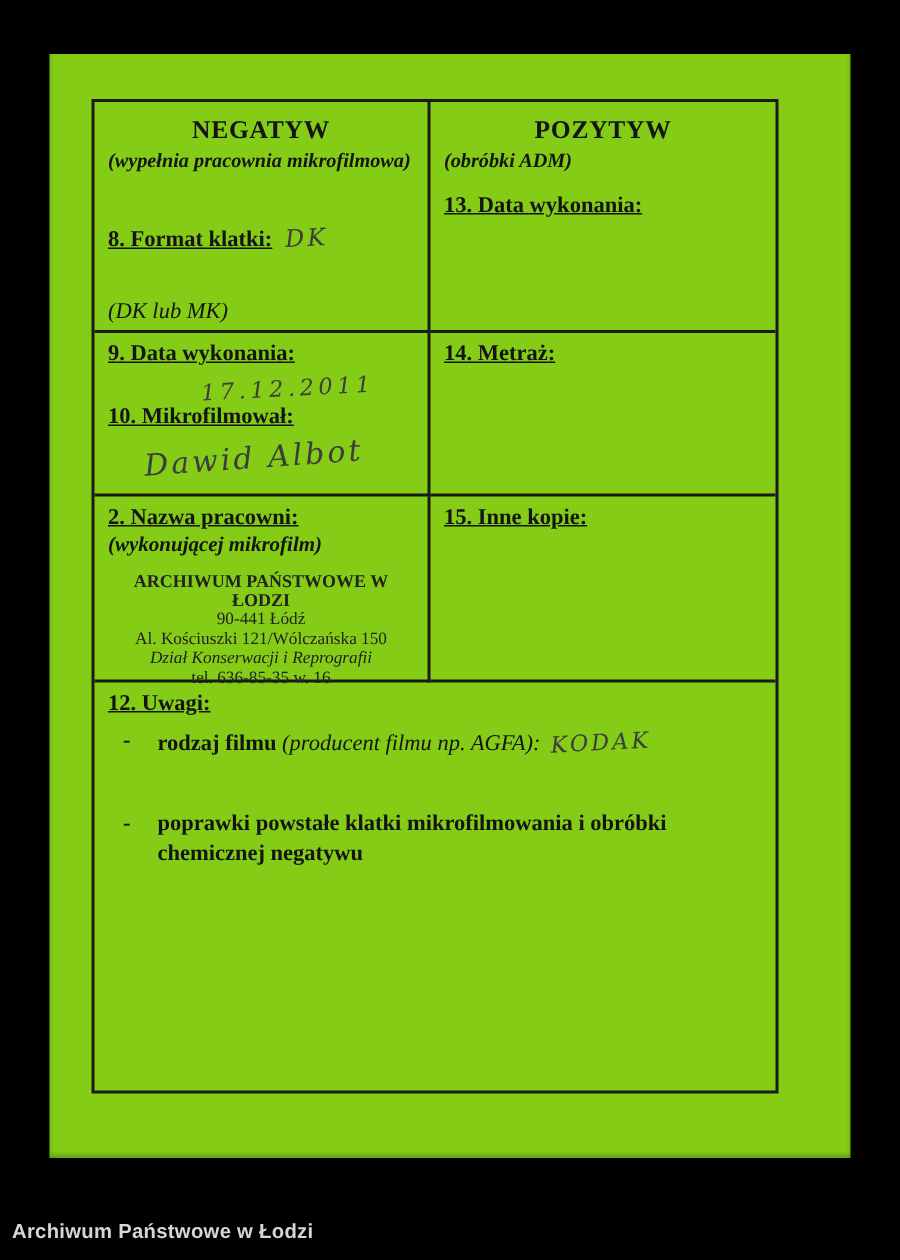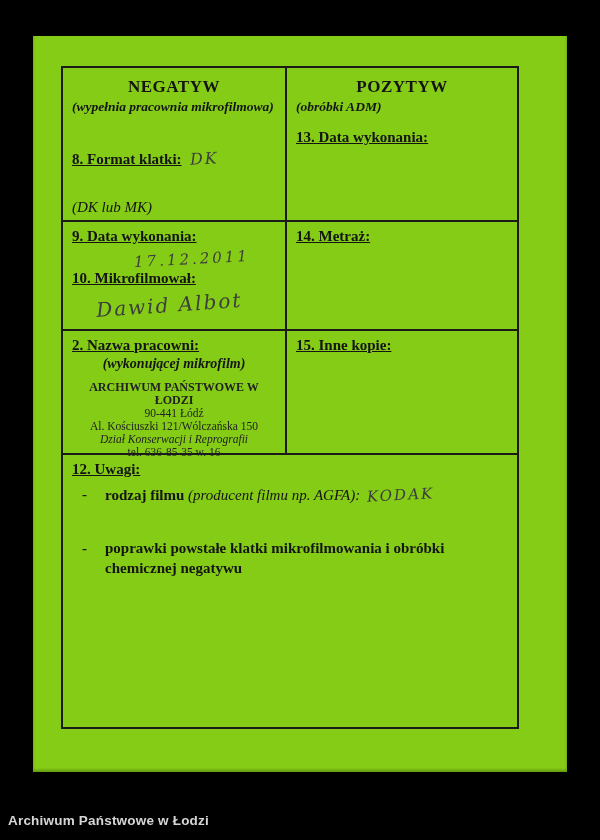--- a/index.html
+++ b/index.html
@@ -142,7 +142,7 @@
 
     <div class="cell b-r b-b">
       <div class="field-label">2. Nazwa pracowni:</div>
-      <div class="cell-subtitle" style="text-align:center; font-size:14px;">(wykonującej mikrofilm)</div>
+      <div class="cell-subtitle" style="text-align:left; font-size:14px;">(wykonującej mikrofilm)</div>
       <div class="stamp">
         <div class="stamp-line1">ARCHIWUM PAŃSTWOWE W ŁODZI</div>
         <div>90-441 Łódź</div>

